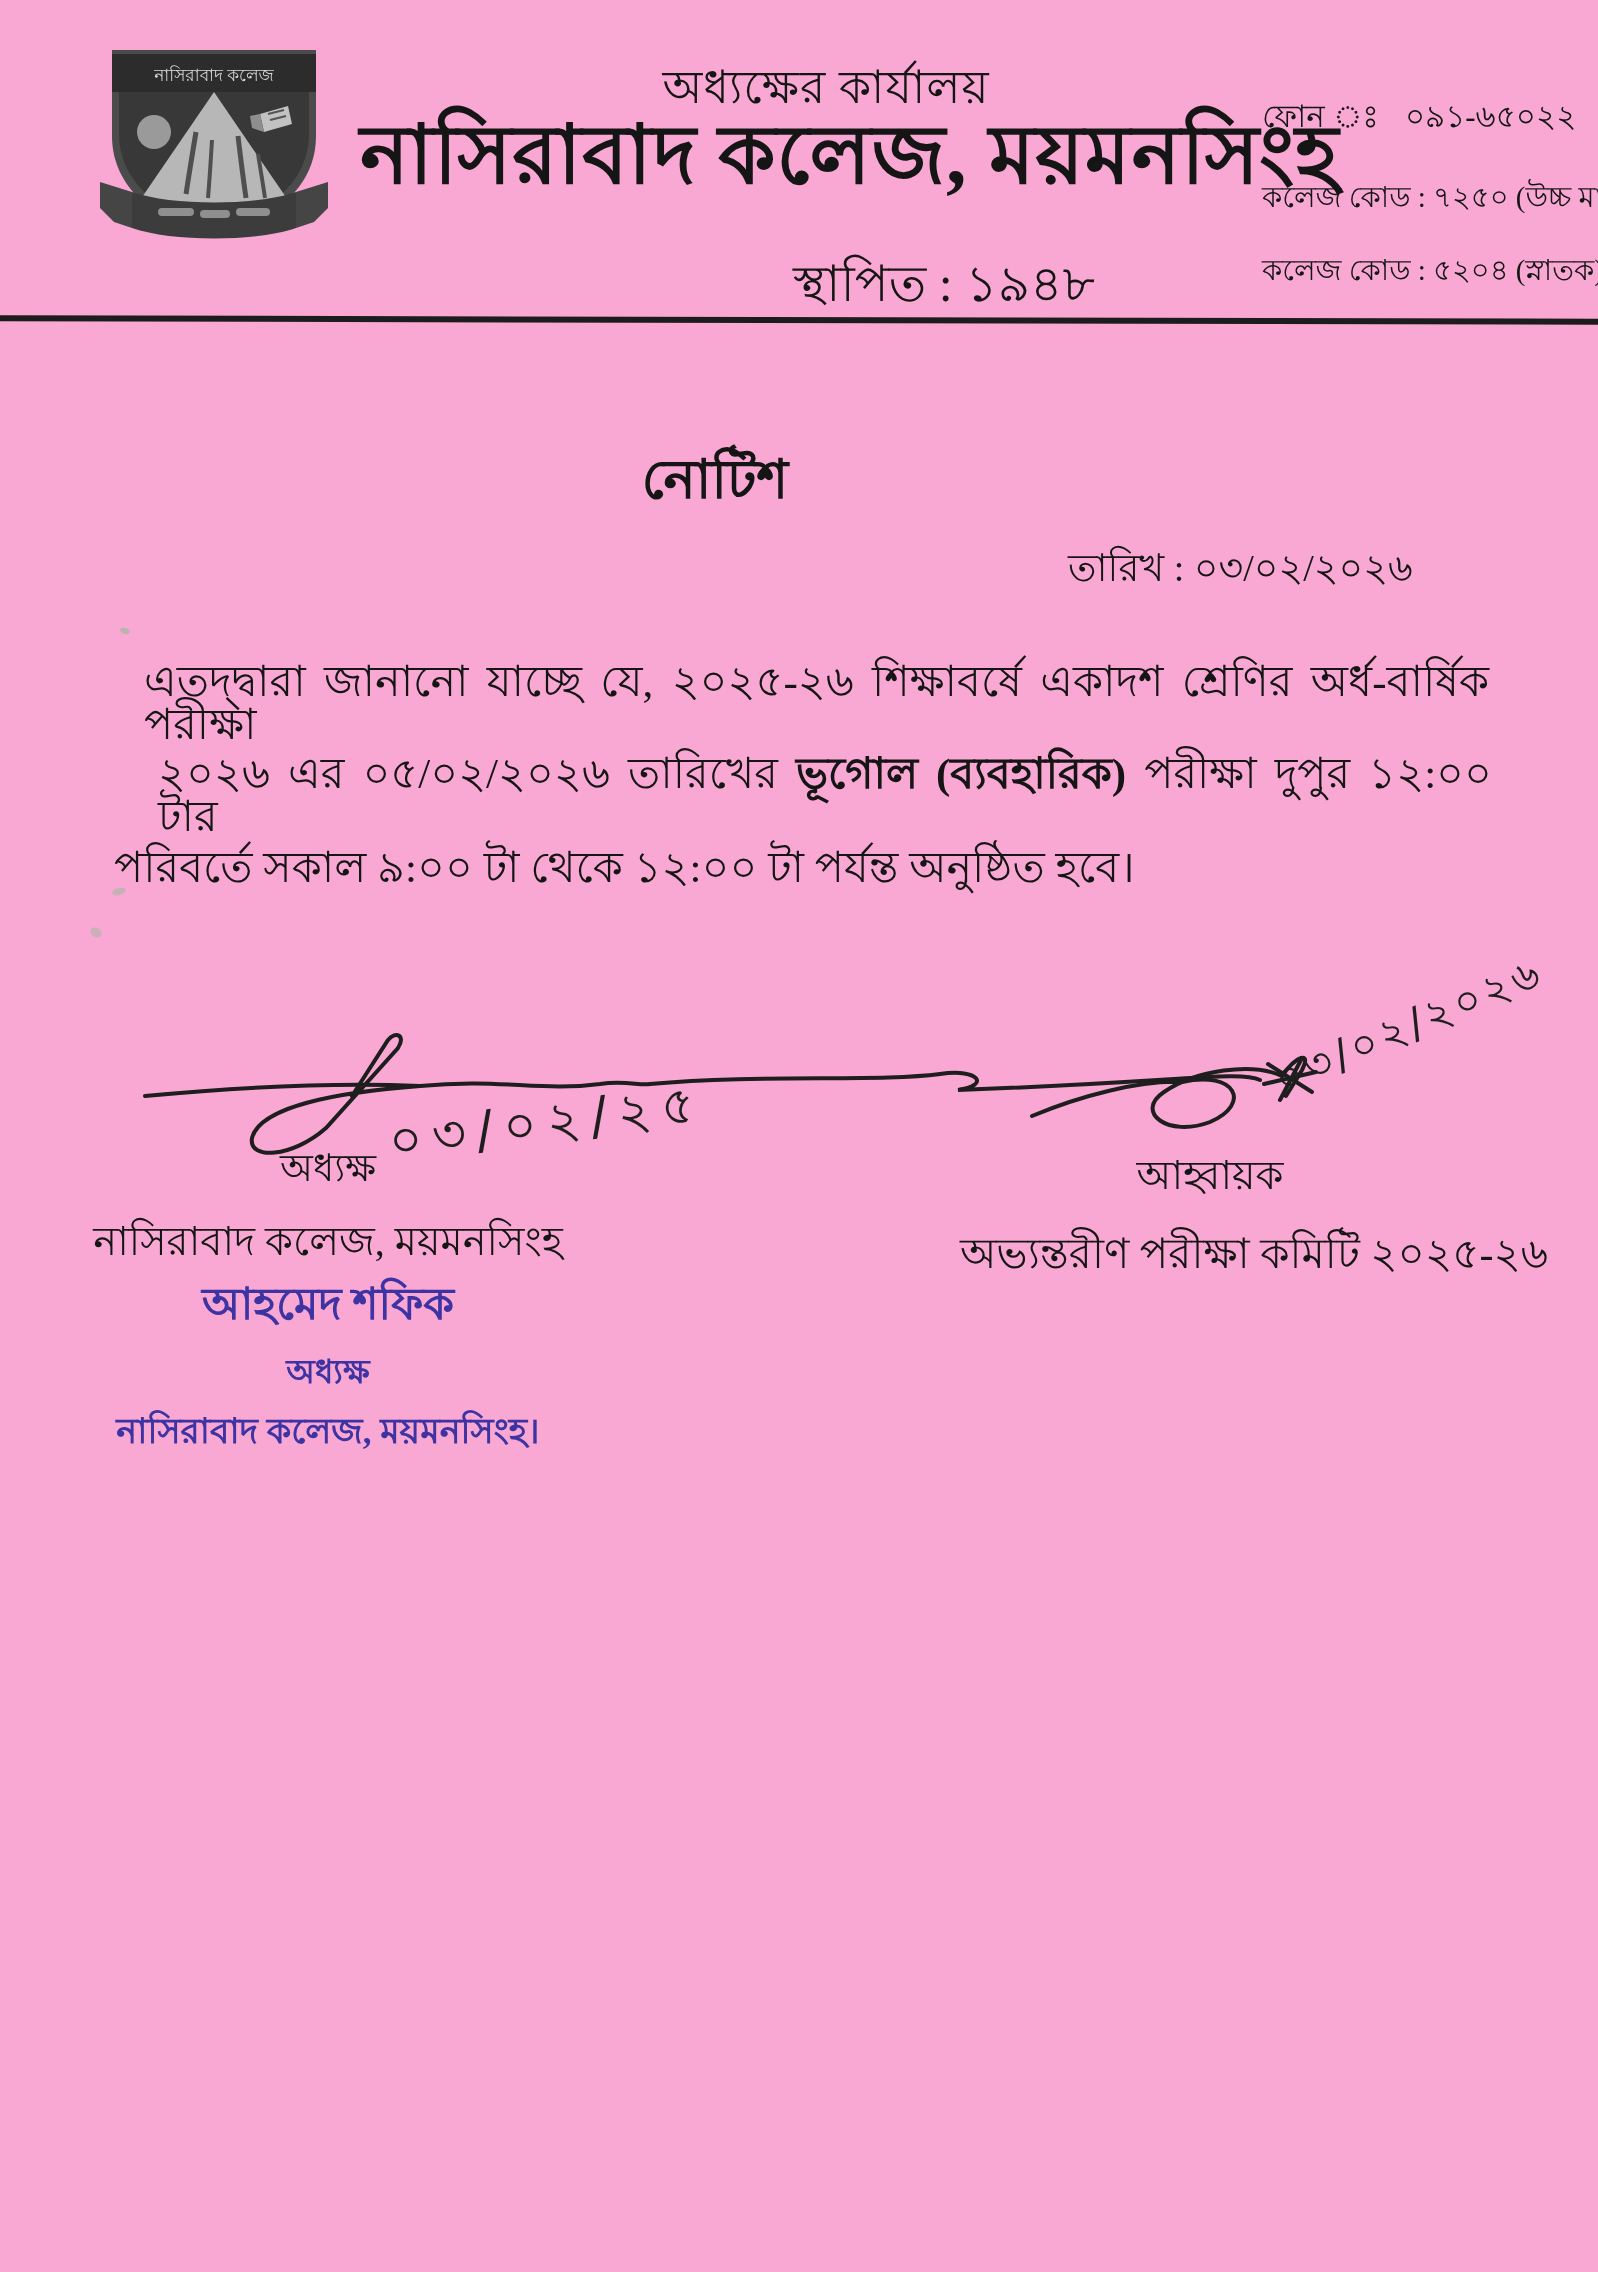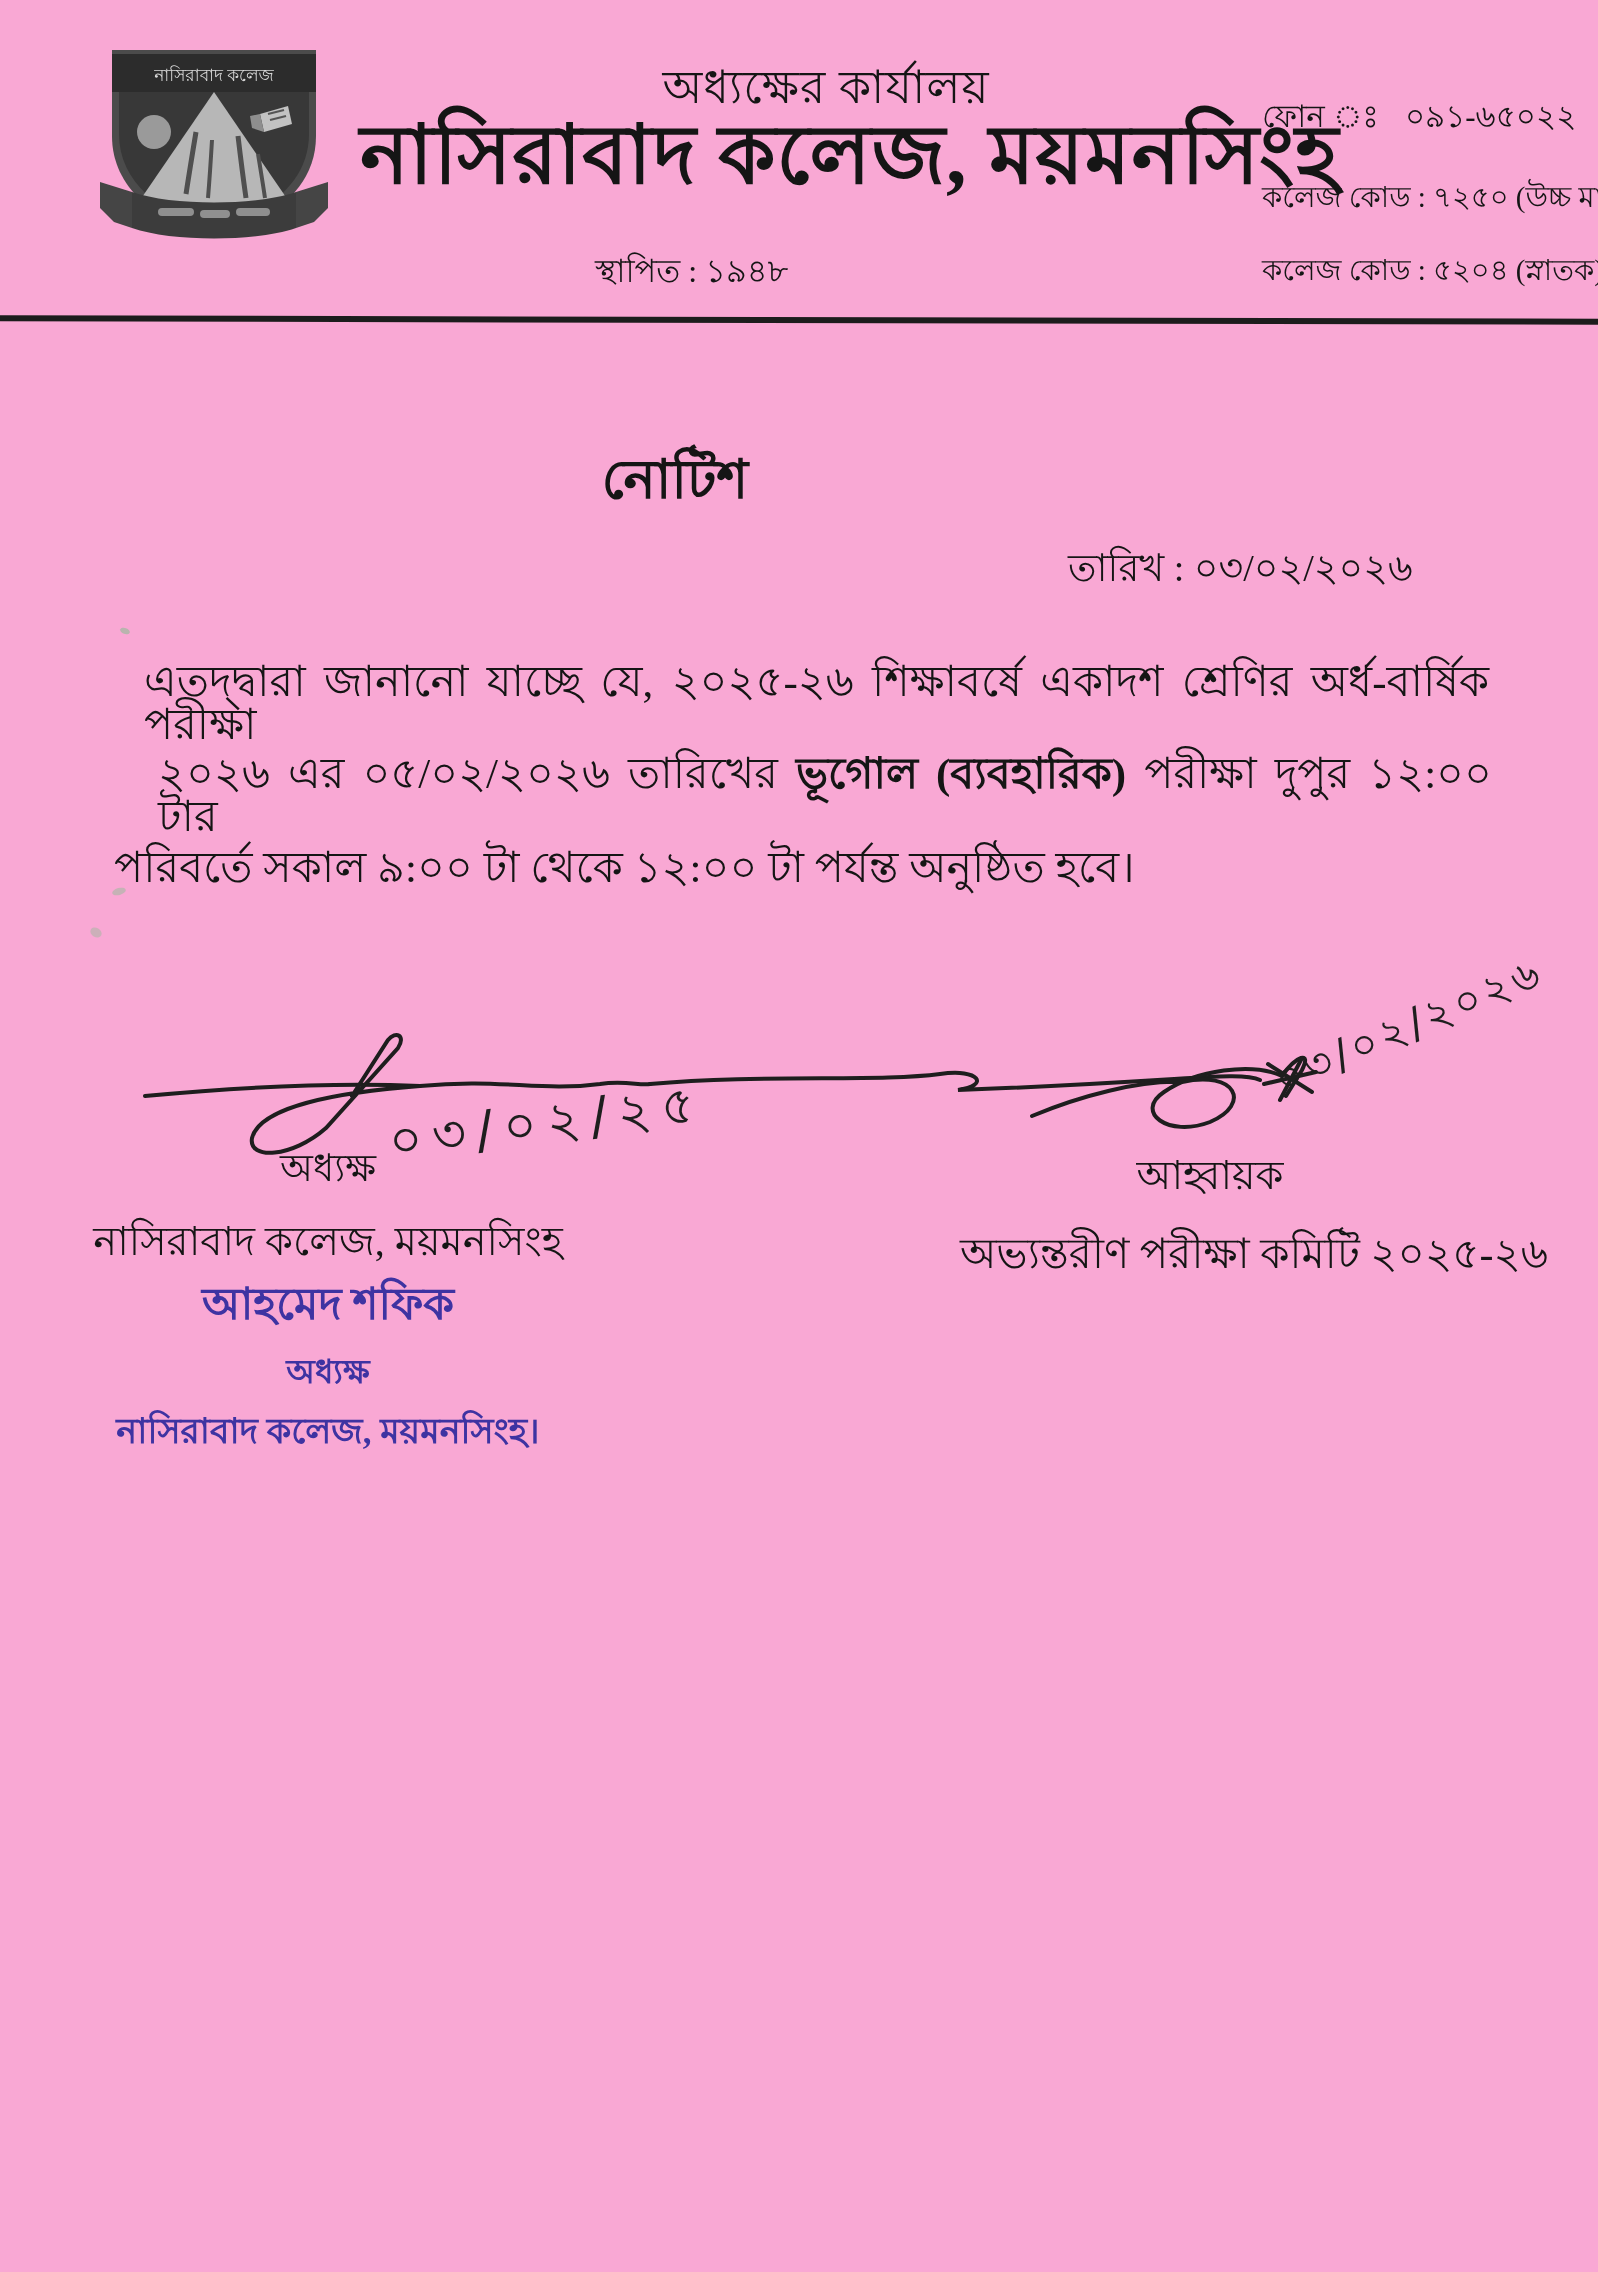--- a/index.html
+++ b/index.html
@@ -17,7 +17,7 @@
   
   .office-line{left:520px;top:52px;width:612px;text-align:center;font-size:46px;letter-spacing:1px;}
   .college-name{left:360px;top:92px;width:920px;text-align:center;font-size:82px;font-weight:bold;letter-spacing:1px;white-space:nowrap;}
-  .established{left:595px;top:246px;width:500px;text-align:left;font-size:32px;}
+  .established{left:595px;top:246px;width:500px;text-align:right;font-size:50px;}
   .contact{left:1262px;top:92px;width:330px;font-size:29px;}
   .contact .row{margin-bottom:24px;white-space:nowrap;}
   .contact .phone-row{font-size:31px;margin-bottom:30px;}

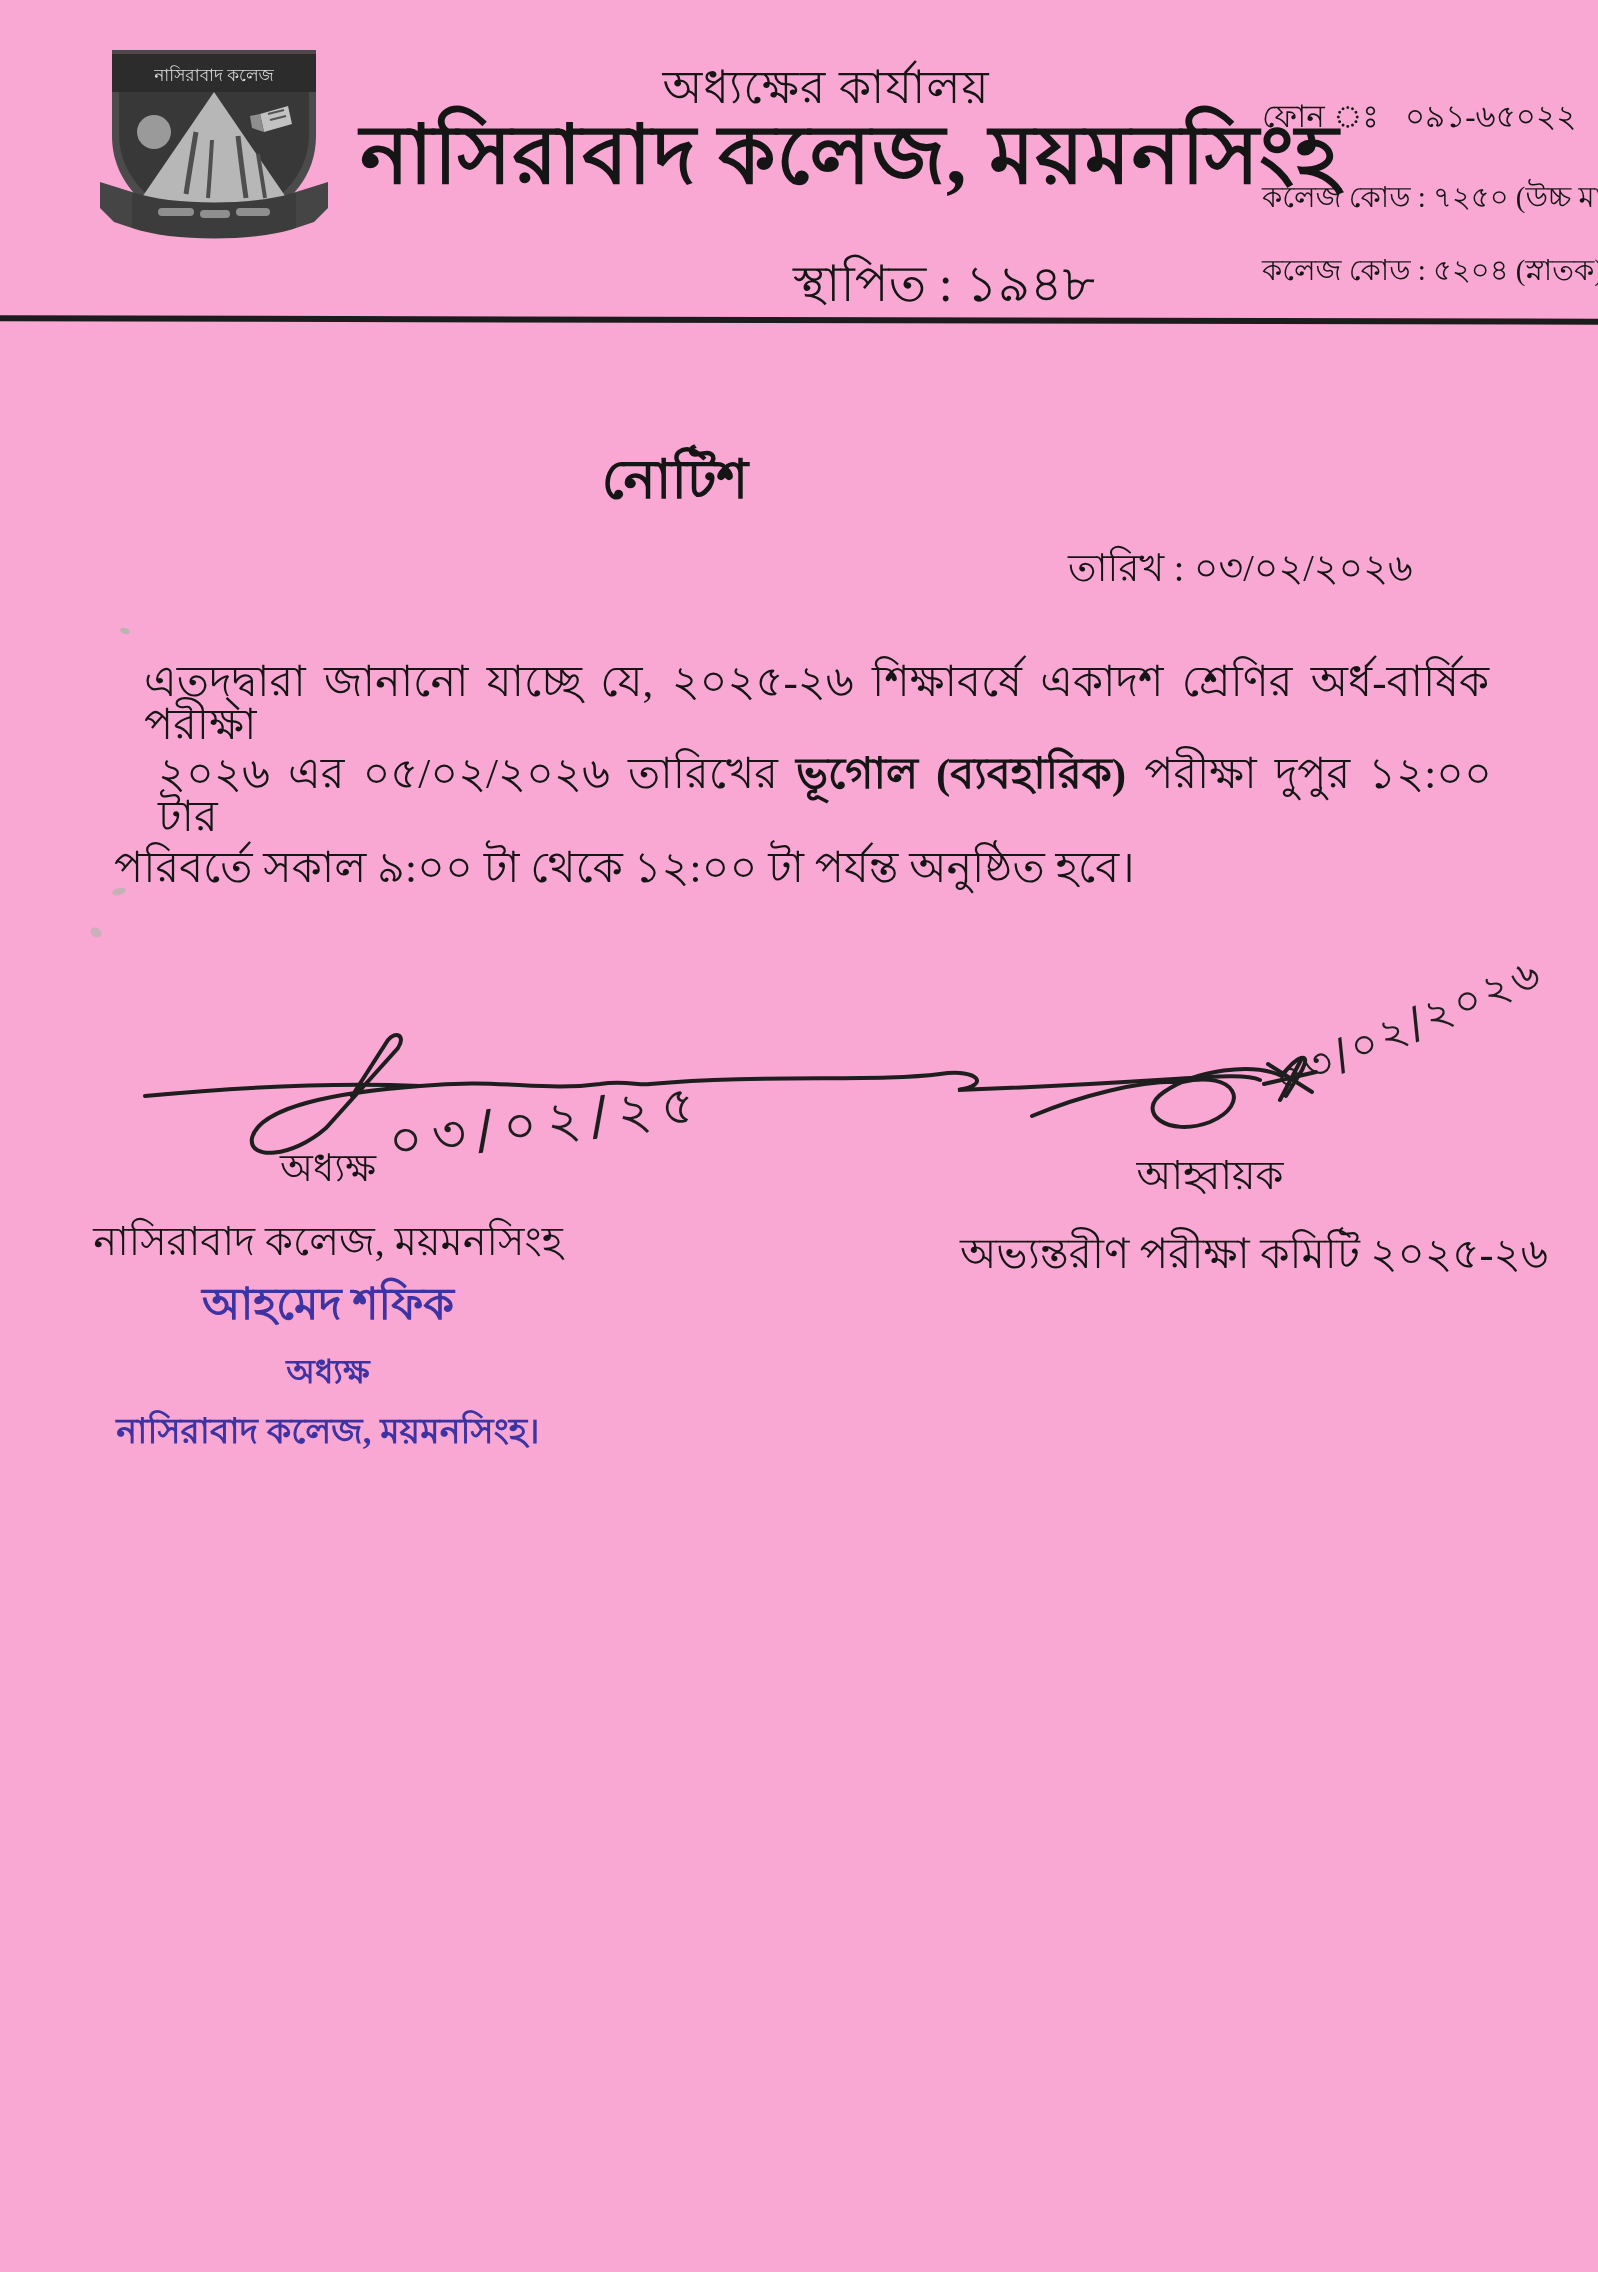--- a/index.html
+++ b/index.html
@@ -25,7 +25,7 @@
   .rule{left:0;top:317px;width:1598px;height:6px;background:#1c1c1c;transform:rotate(0.12deg);}
 
   
-  .notice-title{left:0;top:438px;width:1350px;text-align:center;font-size:54px;font-weight:bold;}
+  .notice-title{left:0;top:438px;width:1350px;text-align:center;font-size:54px;font-weight:bold;padding-left:40px;}
   .date-line{left:1068px;top:538px;font-size:38px;white-space:nowrap;}
 
   .body-line{font-size:43px;line-height:1.0;white-space:normal;}

